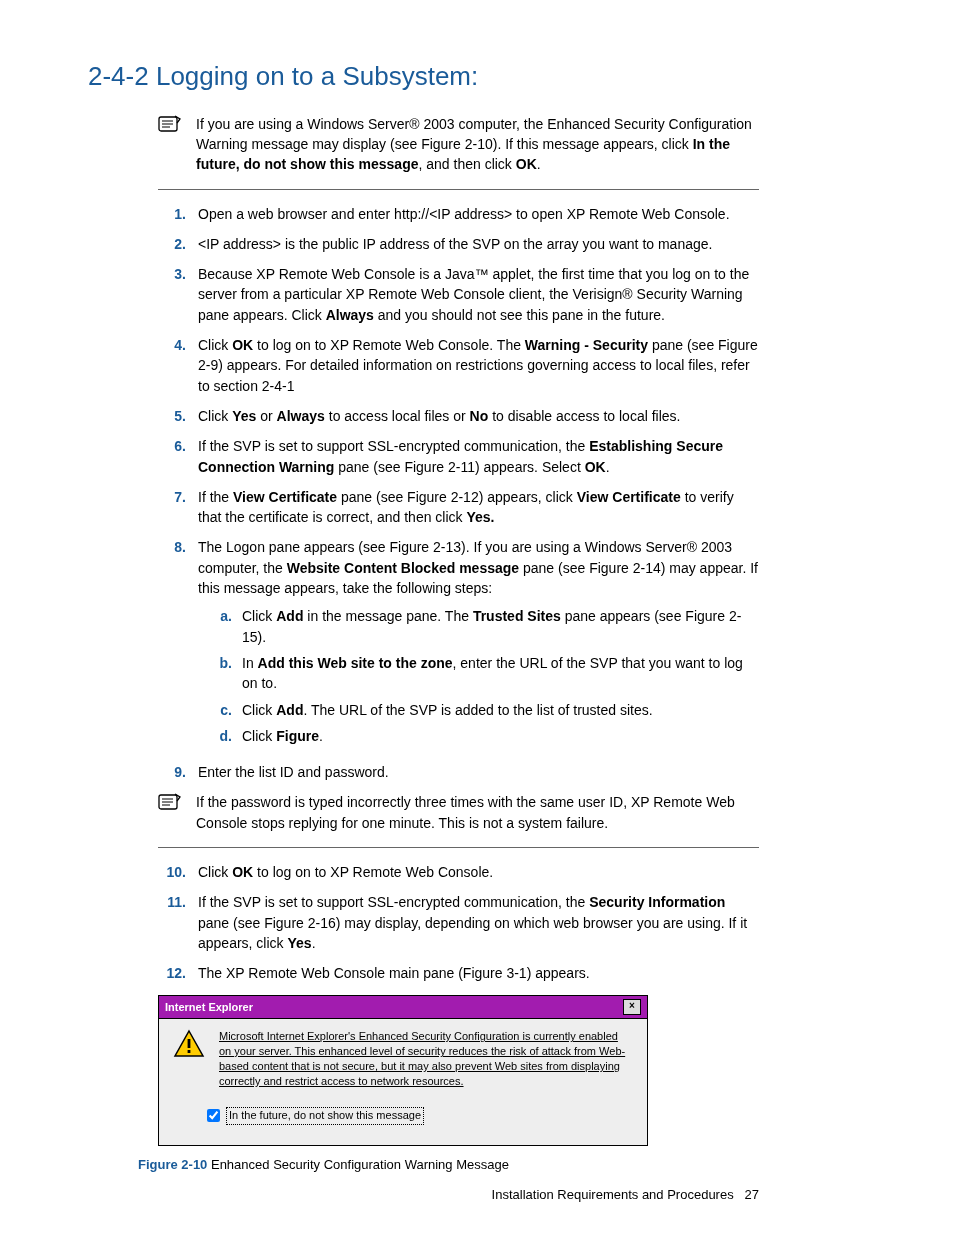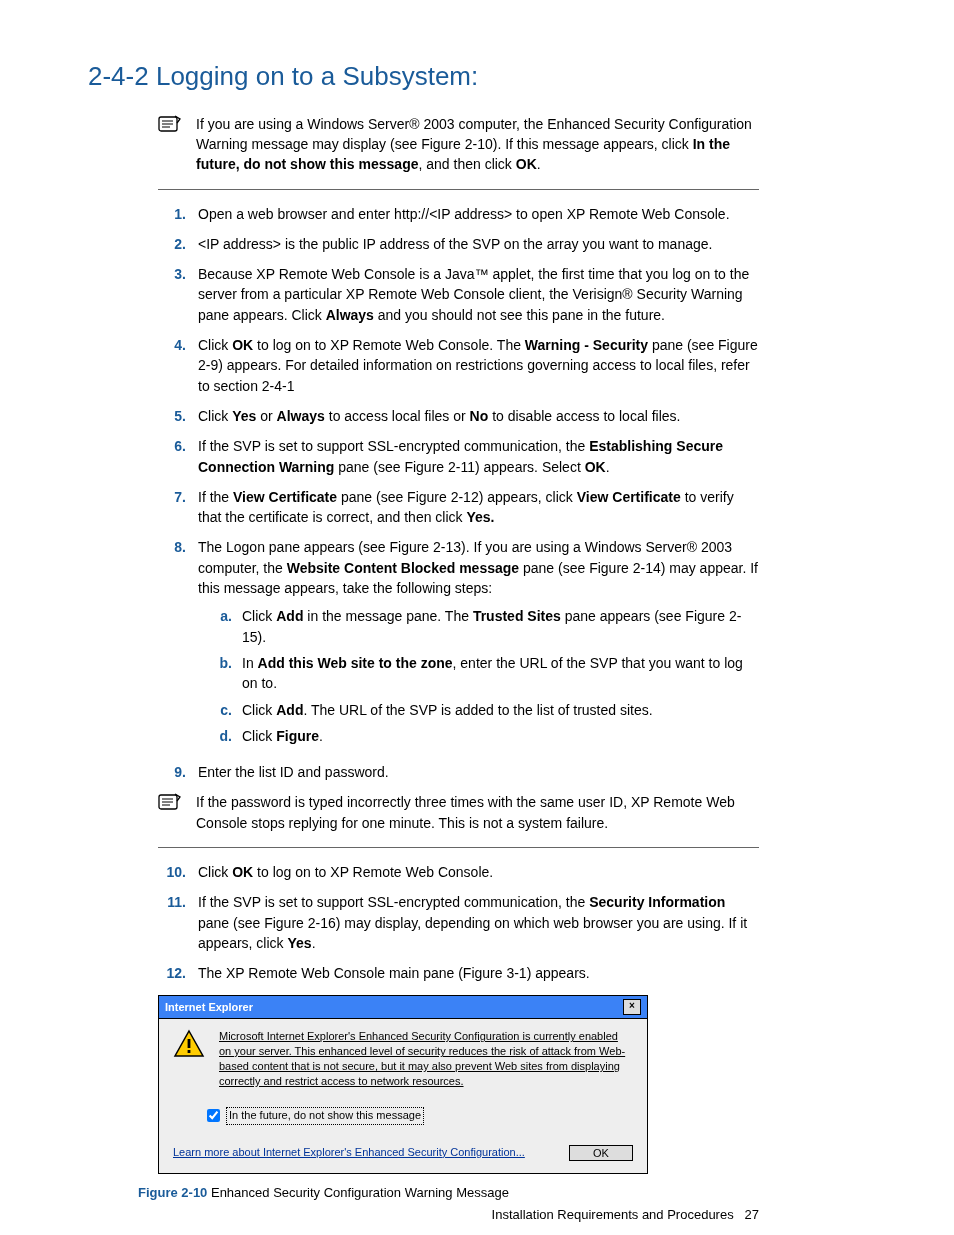--- a/index.html
+++ b/index.html
@@ -21,7 +21,7 @@
   b{font-weight:700;}
   .dialog-wrap{margin:12px 0 8px 70px;width:490px;}
   .dialog{border:1px solid #000;background:#eee;font-family:Tahoma,Arial,sans-serif;font-size:11px;color:#000;}
-  .dialog .titlebar{background:#3b82f6;color:#fff;font-weight:700;padding:3px 6px;display:flex;align-items:center;justify-content:space-between;border-bottom:1px solid #000;}
+  .dialog .titlebar{background:#a21caf;color:#fff;font-weight:700;padding:3px 6px;display:flex;align-items:center;justify-content:space-between;border-bottom:1px solid #000;}
   .dialog .closebtn{width:16px;height:14px;background:#ddd;border:1px solid #000;font-size:10px;line-height:12px;text-align:center;font-weight:700;color:#000;}
   .dialog .dbody{padding:10px 14px 10px 14px;}
   .dialog .row1{display:flex;margin-bottom:18px;text-decoration:underline;}

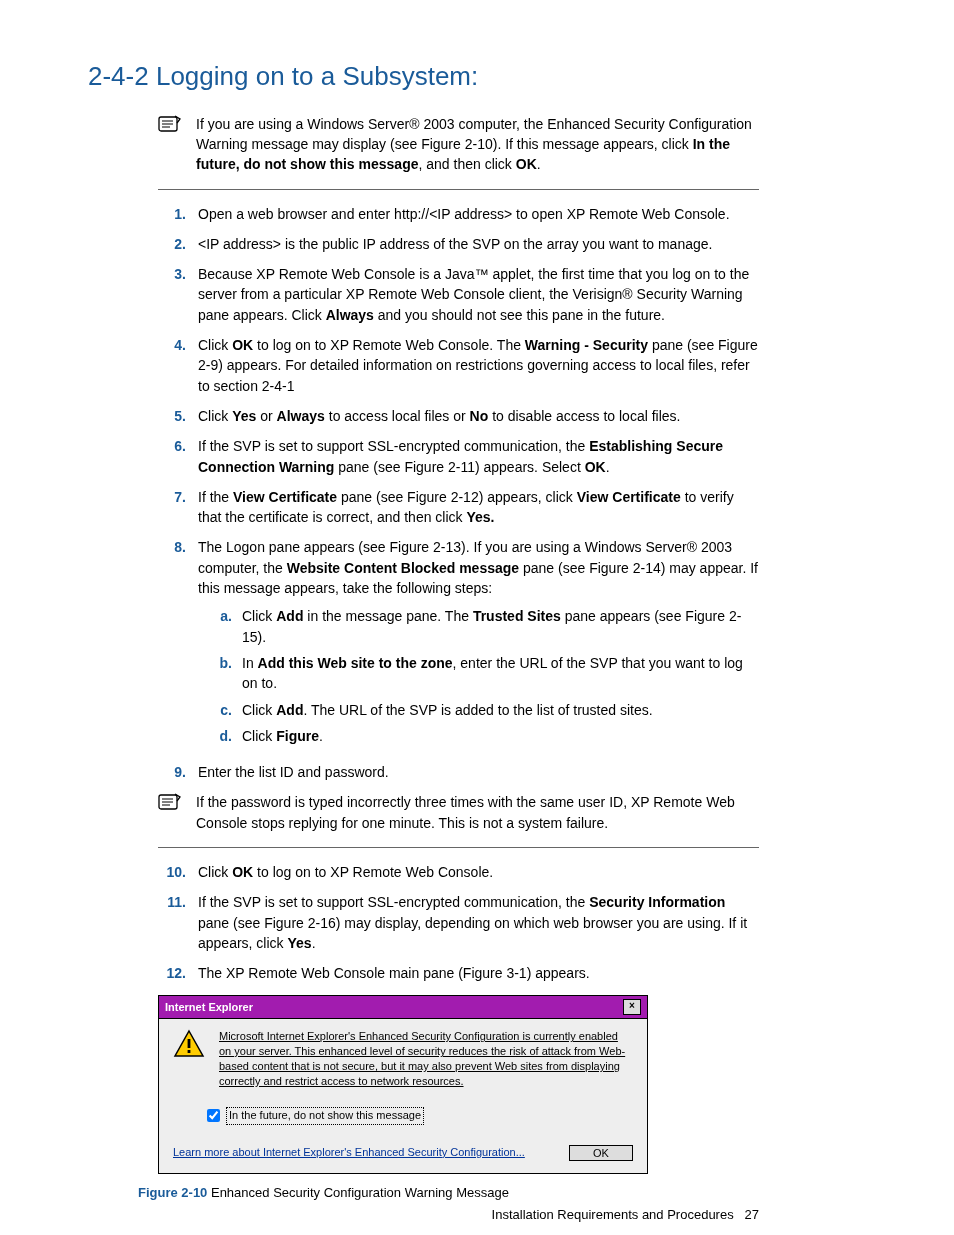--- a/index.html
+++ b/index.html
@@ -168,10 +168,6 @@
           <span class="chklabel">In the future, do not show this message</span>
         </div>
       </div>
-      <div class="footer">
-        <a href="#" class="link">Learn more about Internet Explorer's Enhanced Security Configuration...</a>
-        <button class="okbtn">OK</button>
-      </div>
     </div>
   </div>
 

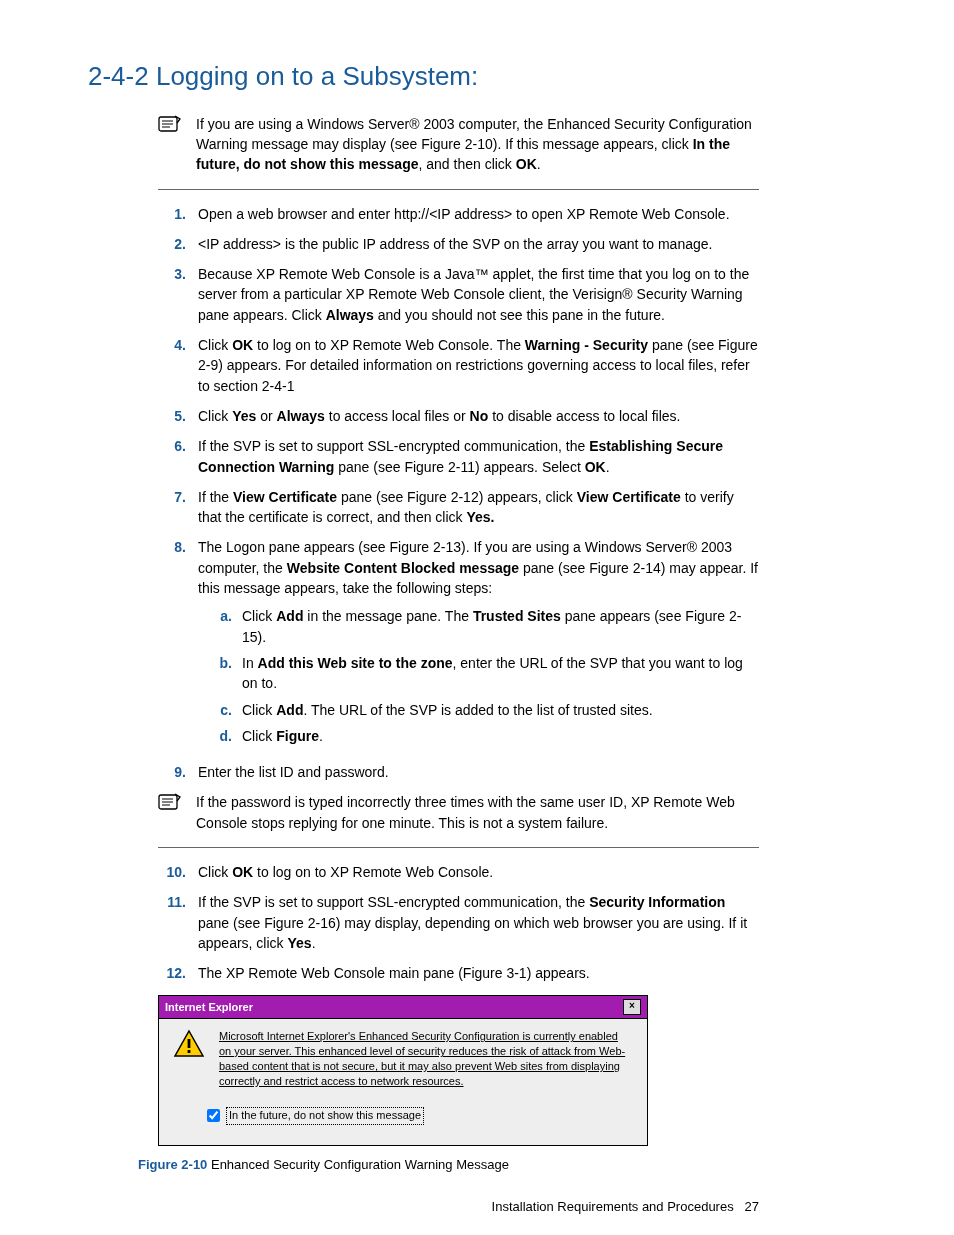--- a/index.html
+++ b/index.html
@@ -36,7 +36,7 @@
   .dialog .okbtn{min-width:64px;padding:1px 10px;background:#ddd;border:1px solid #000;font-family:inherit;font-size:11px;}
   .fig-caption{margin:10px 0 0 50px;font-size:13px;}
   .fig-caption .fignum{color:#1a5b99;font-weight:700;}
-  .page-footer{position:absolute;bottom:18px;right:88px;font-size:13px;}
+  .page-footer{position:absolute;bottom:30px;right:88px;font-size:13px;}
 </style>
 </head>
 <body>

